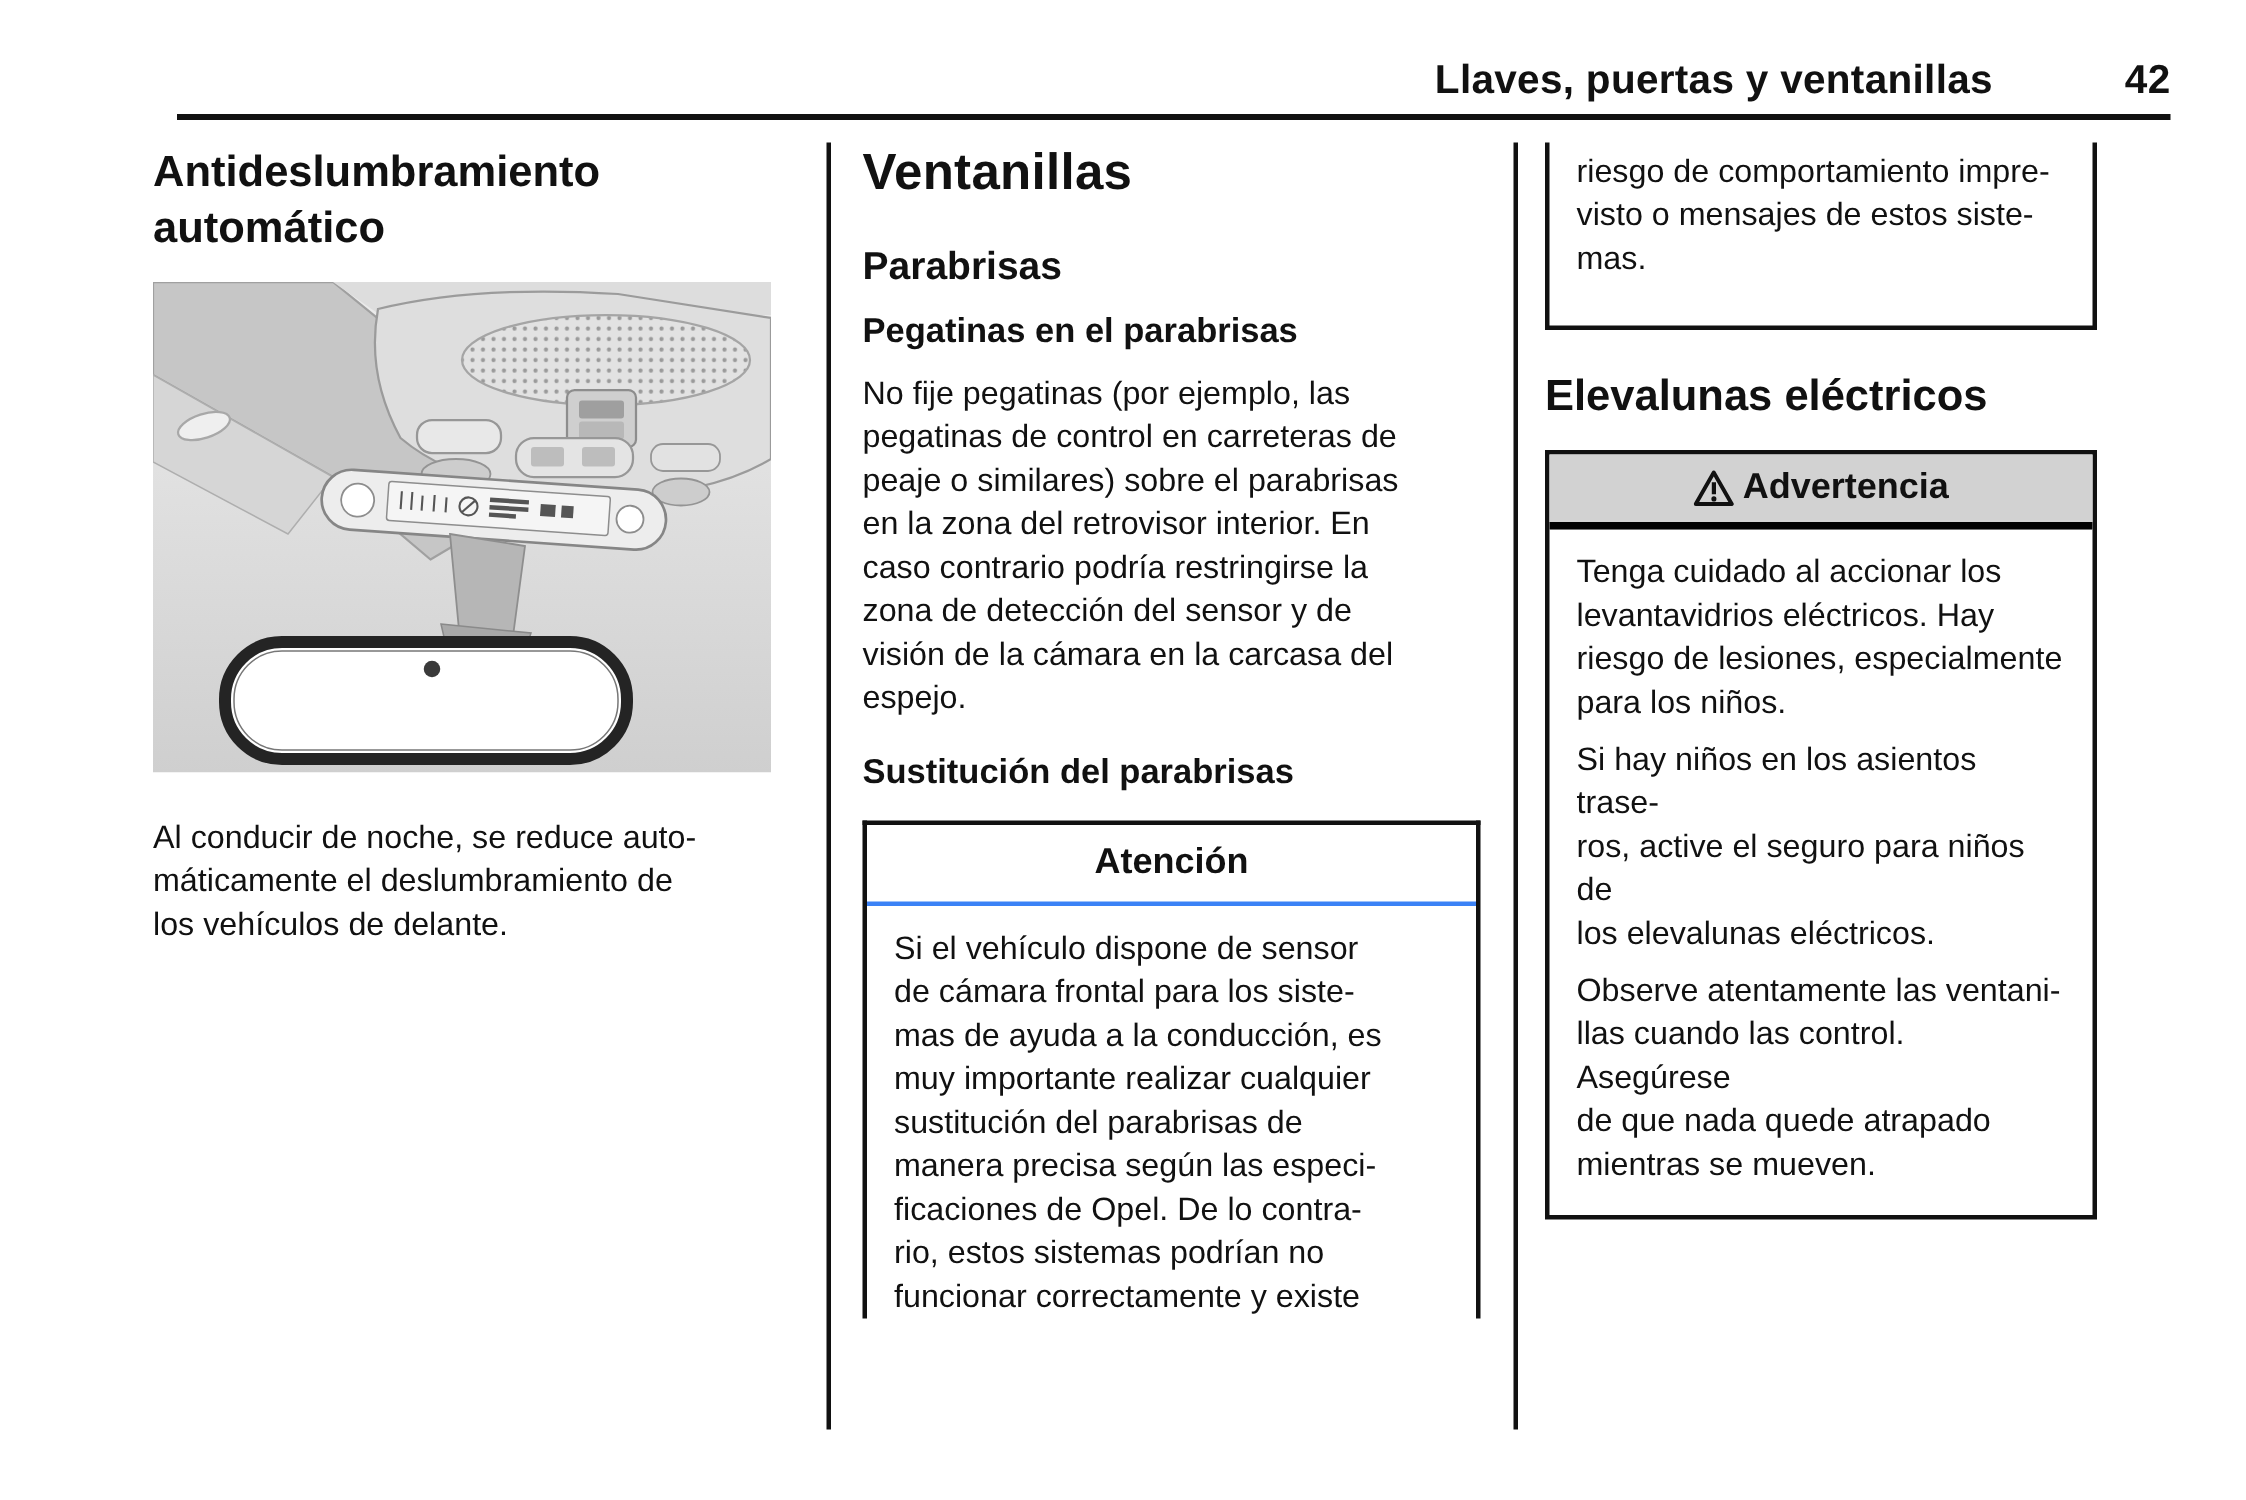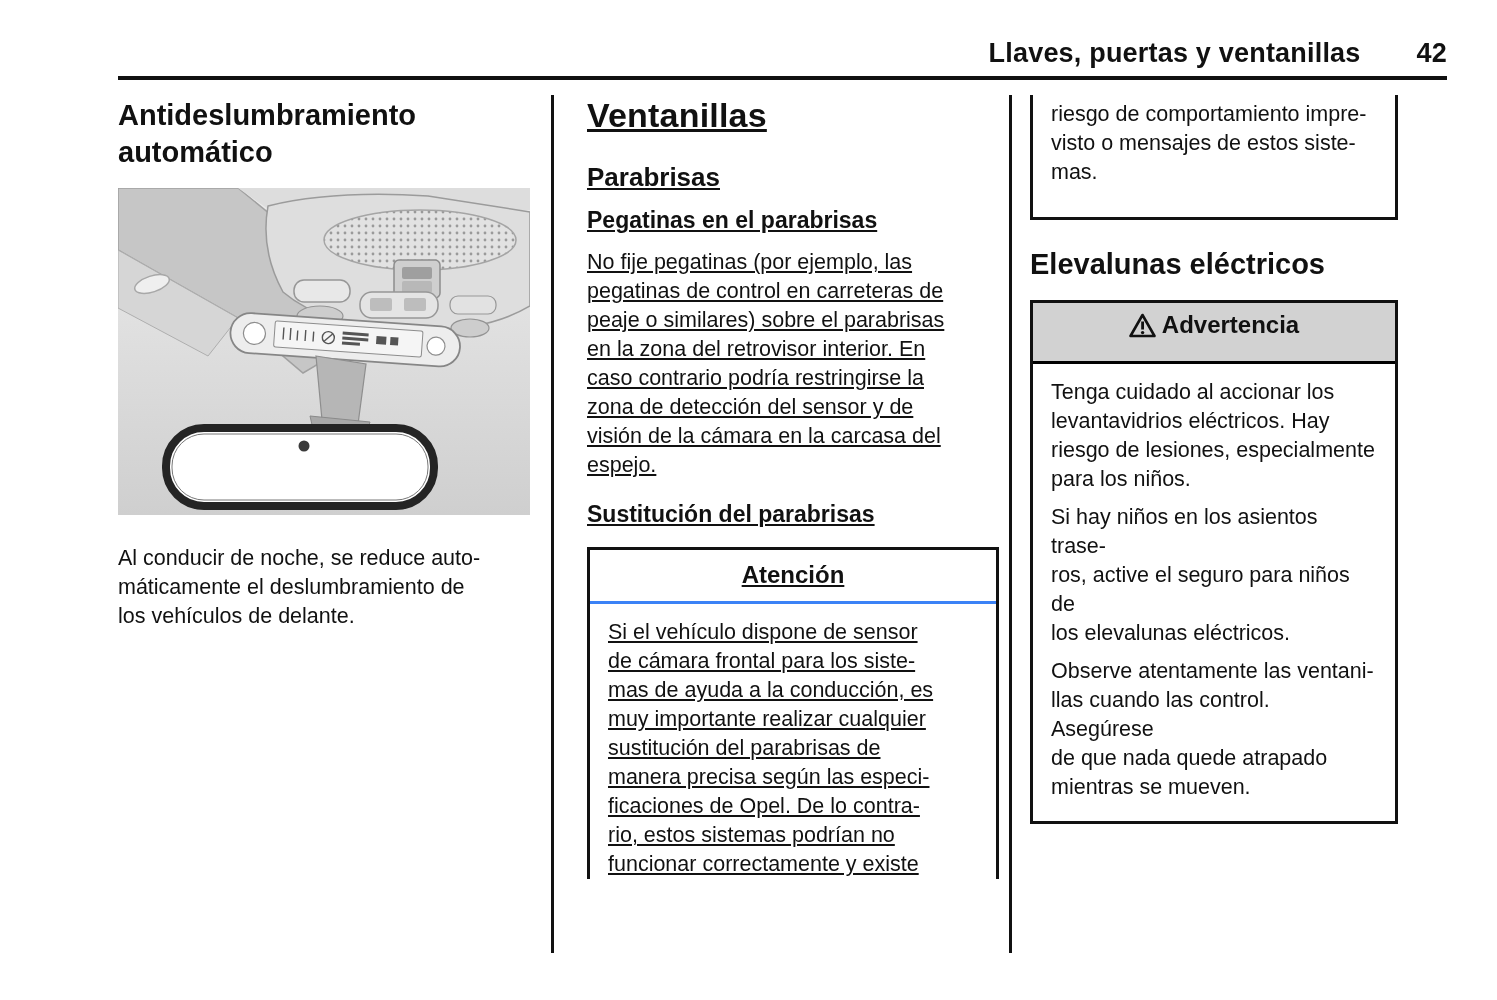--- a/index.html
+++ b/index.html
@@ -15,7 +15,7 @@
   
   .header-row{
     position:absolute;left:118px;top:38px;width:1329px;
-    display:flex;justify-content:flex-end;align-items:baseline;gap:56px;
+    display:flex;justify-content:flex-end;align-items:baseline;gap:88px;
     font-weight:bold;font-size:27px;letter-spacing:.2px;
   }
   .header-rule{

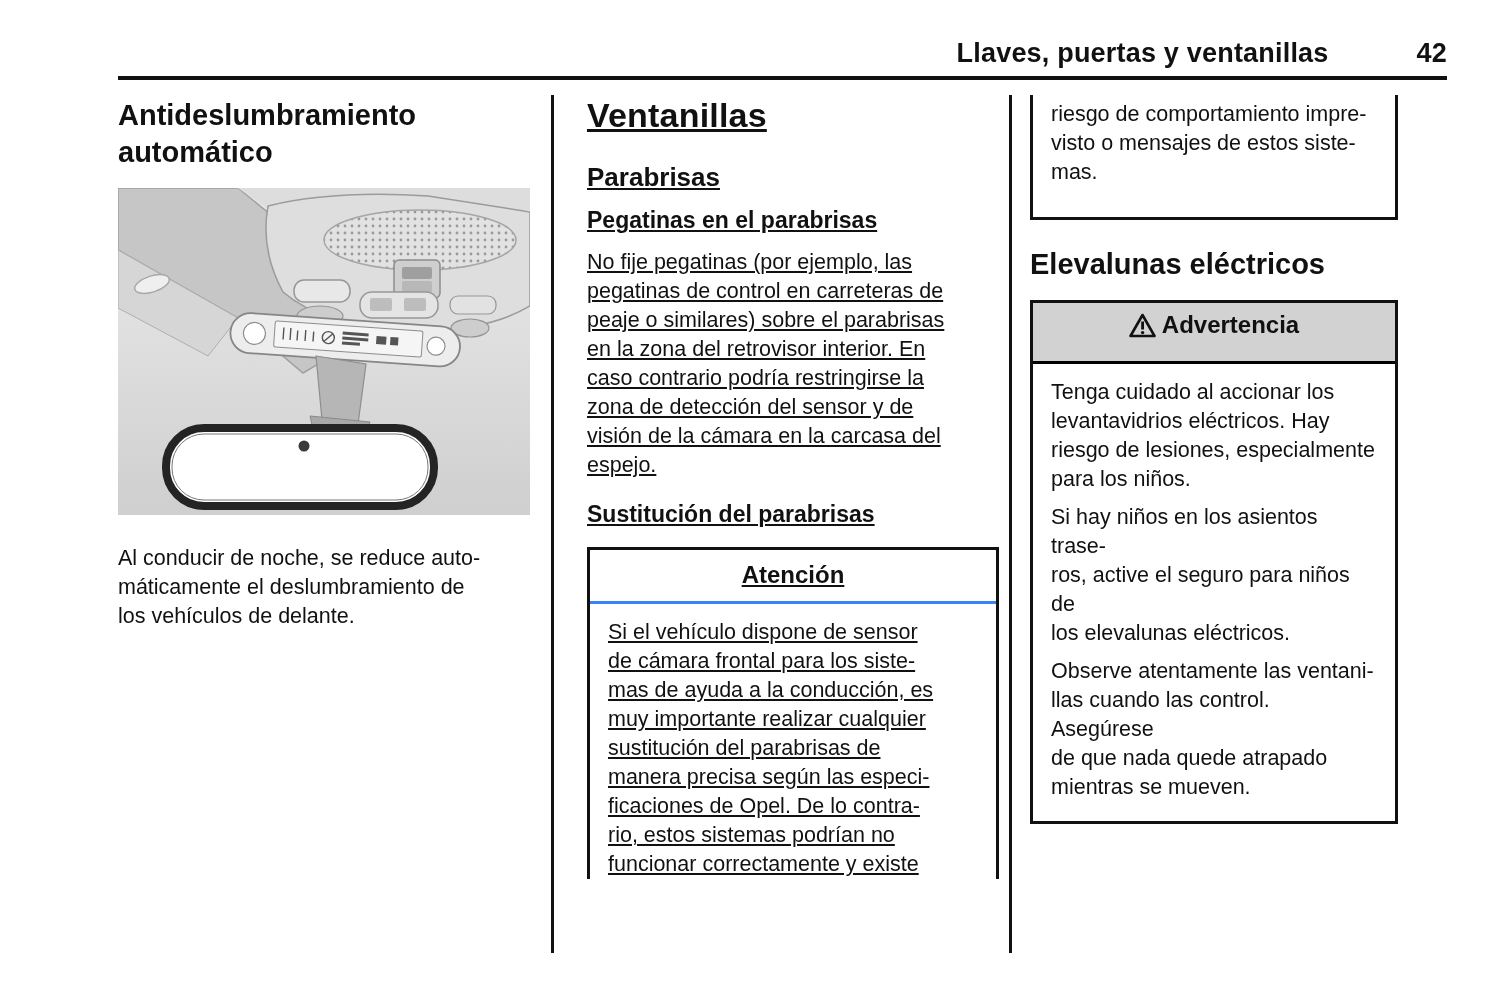--- a/index.html
+++ b/index.html
@@ -29,7 +29,7 @@
 
   
   .col{position:absolute;top:95px;width:412px;}
-  .col1{left:118px;}
+  .col1{left:102px;}
   .col2{left:587px;text-decoration:underline;}
   .col3{left:1030px;width:368px;}
 

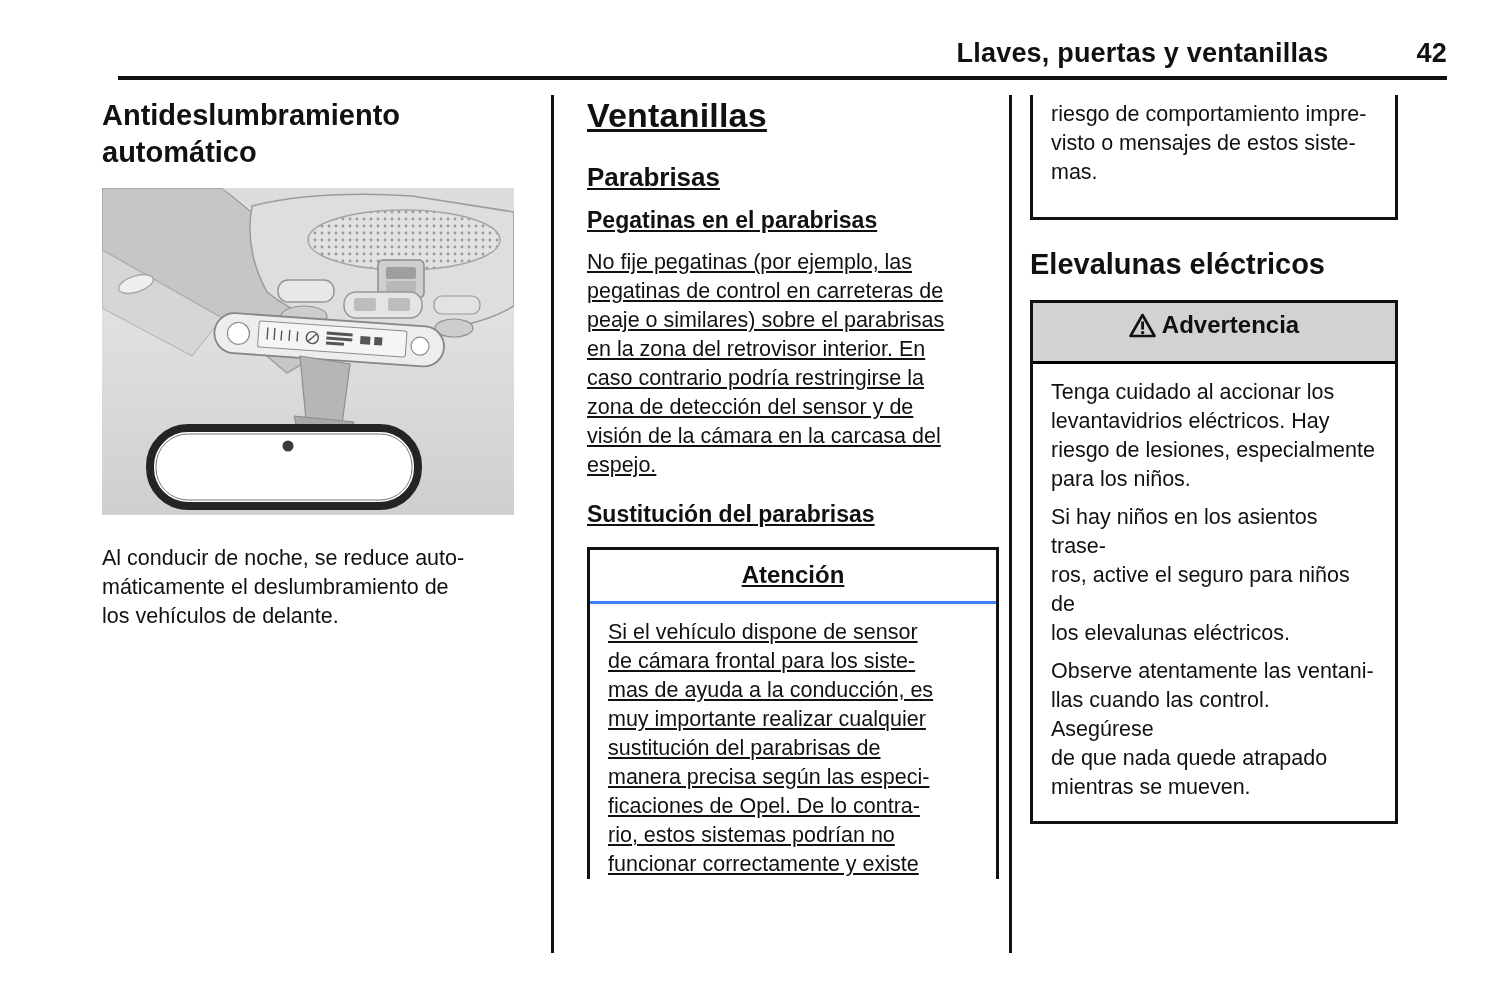--- a/index.html
+++ b/index.html
@@ -30,7 +30,7 @@
   
   .col{position:absolute;top:95px;width:412px;}
   .col1{left:102px;}
-  .col2{left:587px;text-decoration:underline;}
+  .col2{left:575px;}
   .col3{left:1030px;width:368px;}
 
   .lines{white-space:pre-line;}

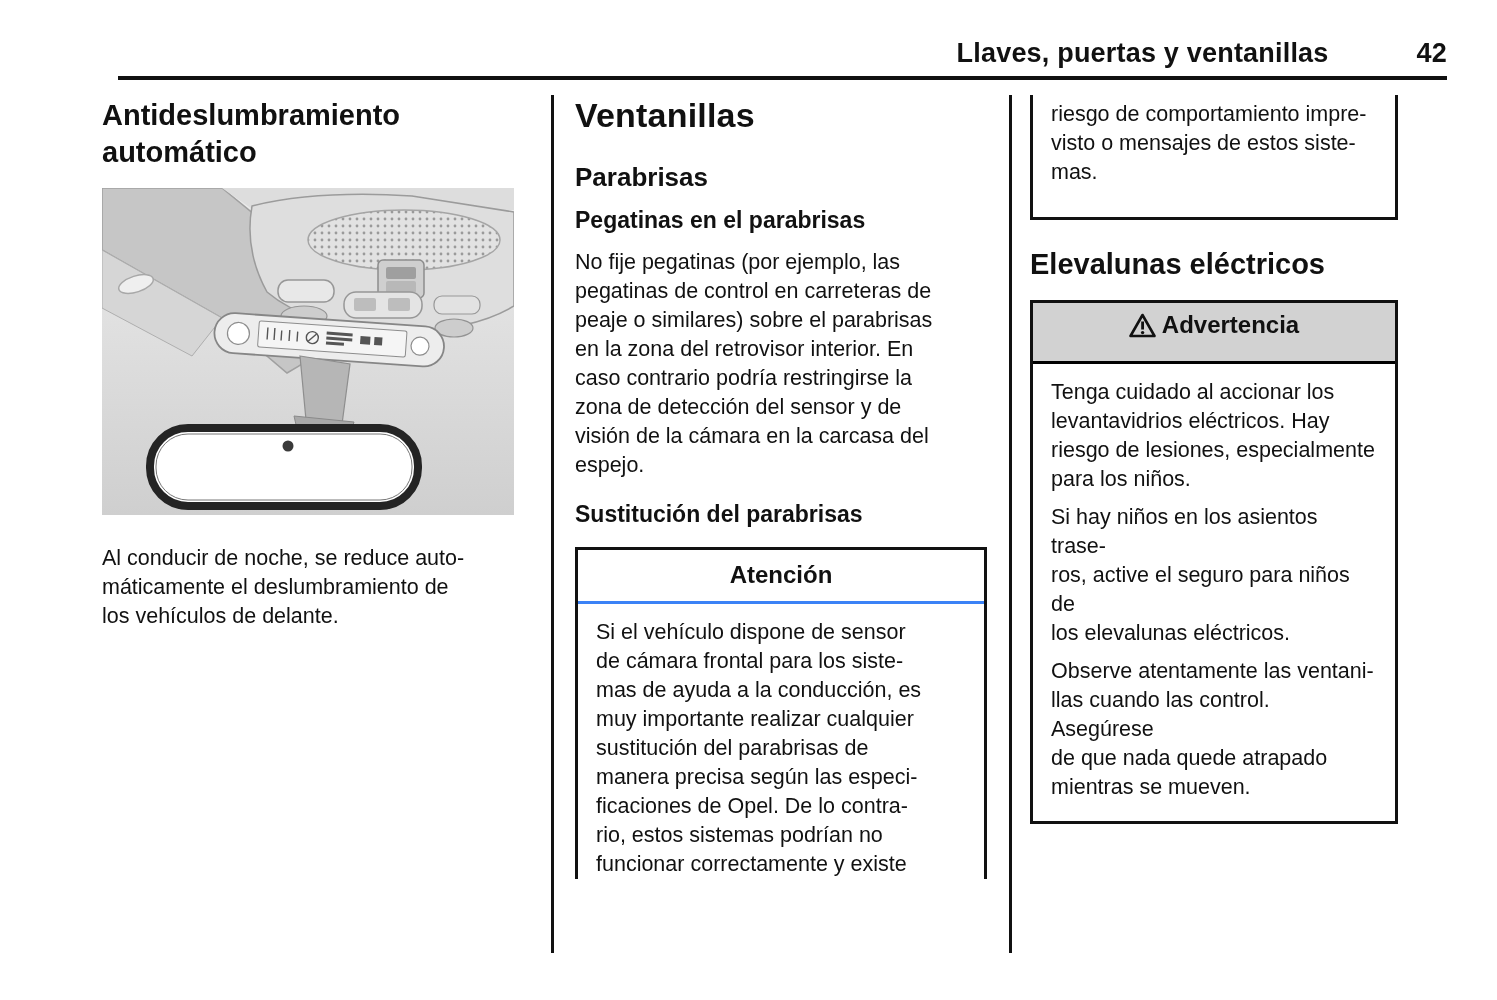--- a/index.html
+++ b/index.html
@@ -76,9 +76,9 @@
   }
   .warning-box .box-header{
     background:#d2d2d2;
-    border-bottom:3px solid #000000;
+    border-bottom:5px solid #000000;
     text-align:center;font-size:24px;font-weight:bold;
-    padding:8px 0 22px 0;
+    padding:8px 0 9px 0;
     display:flex;align-items:center;justify-content:center;gap:6px;
   }
   .warning-box .box-body{padding:14px 18px 14px 18px;}

